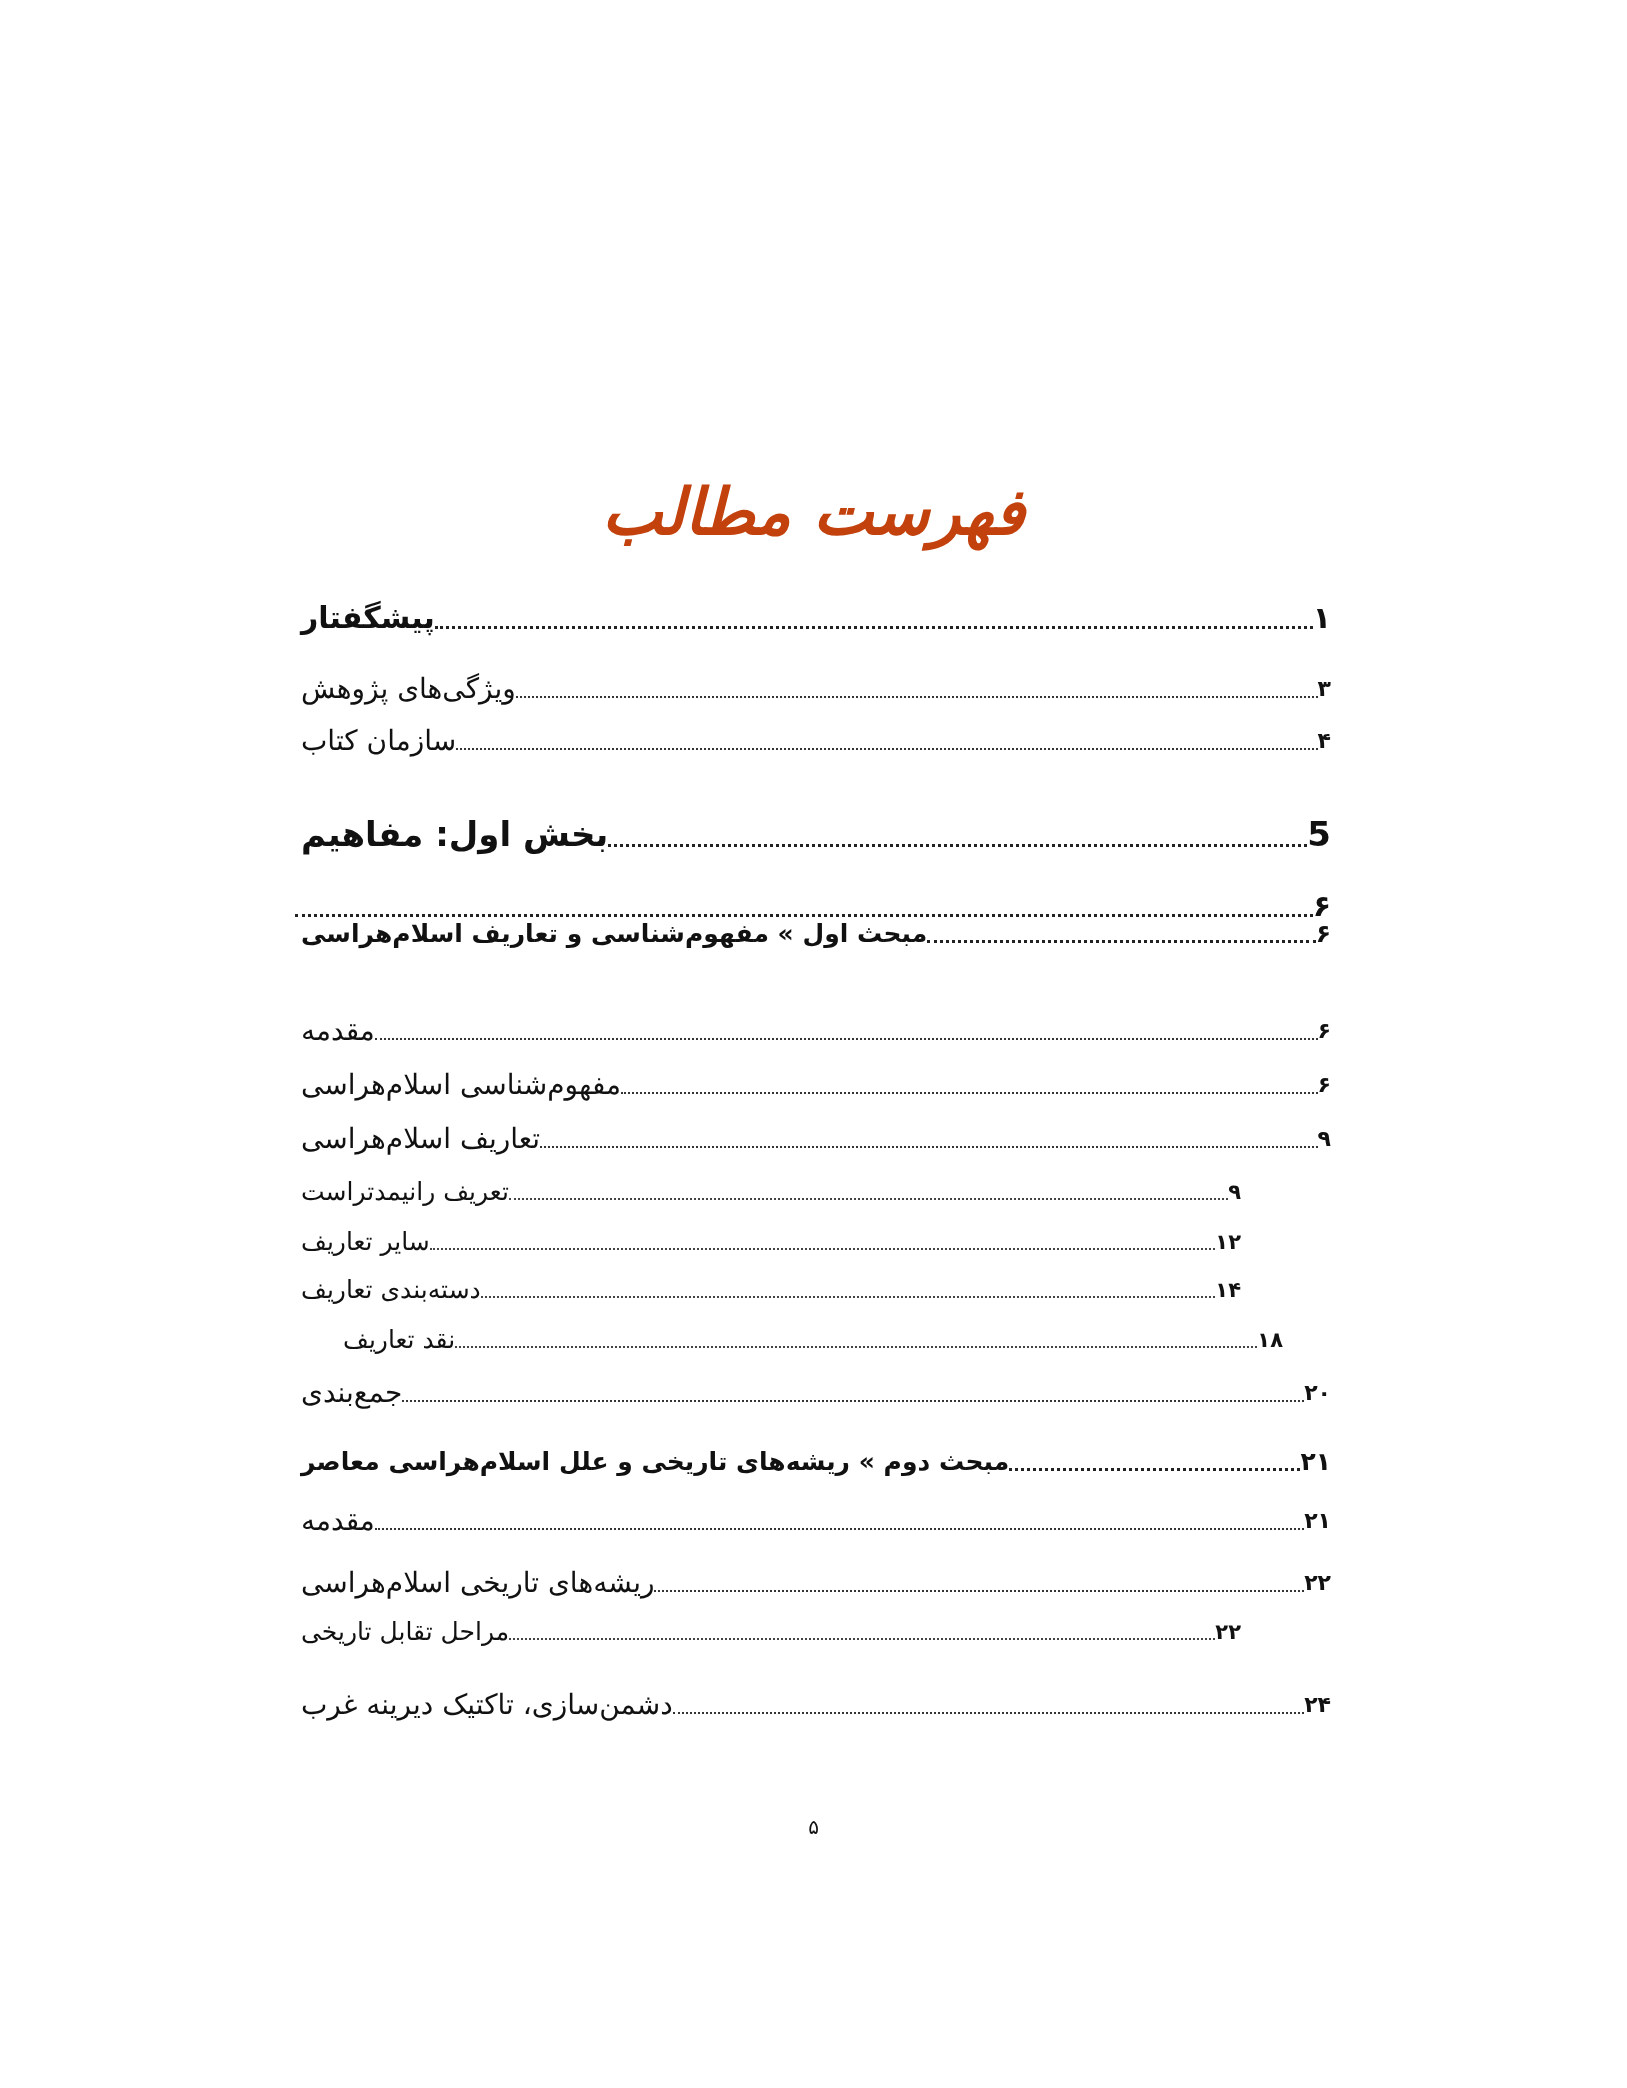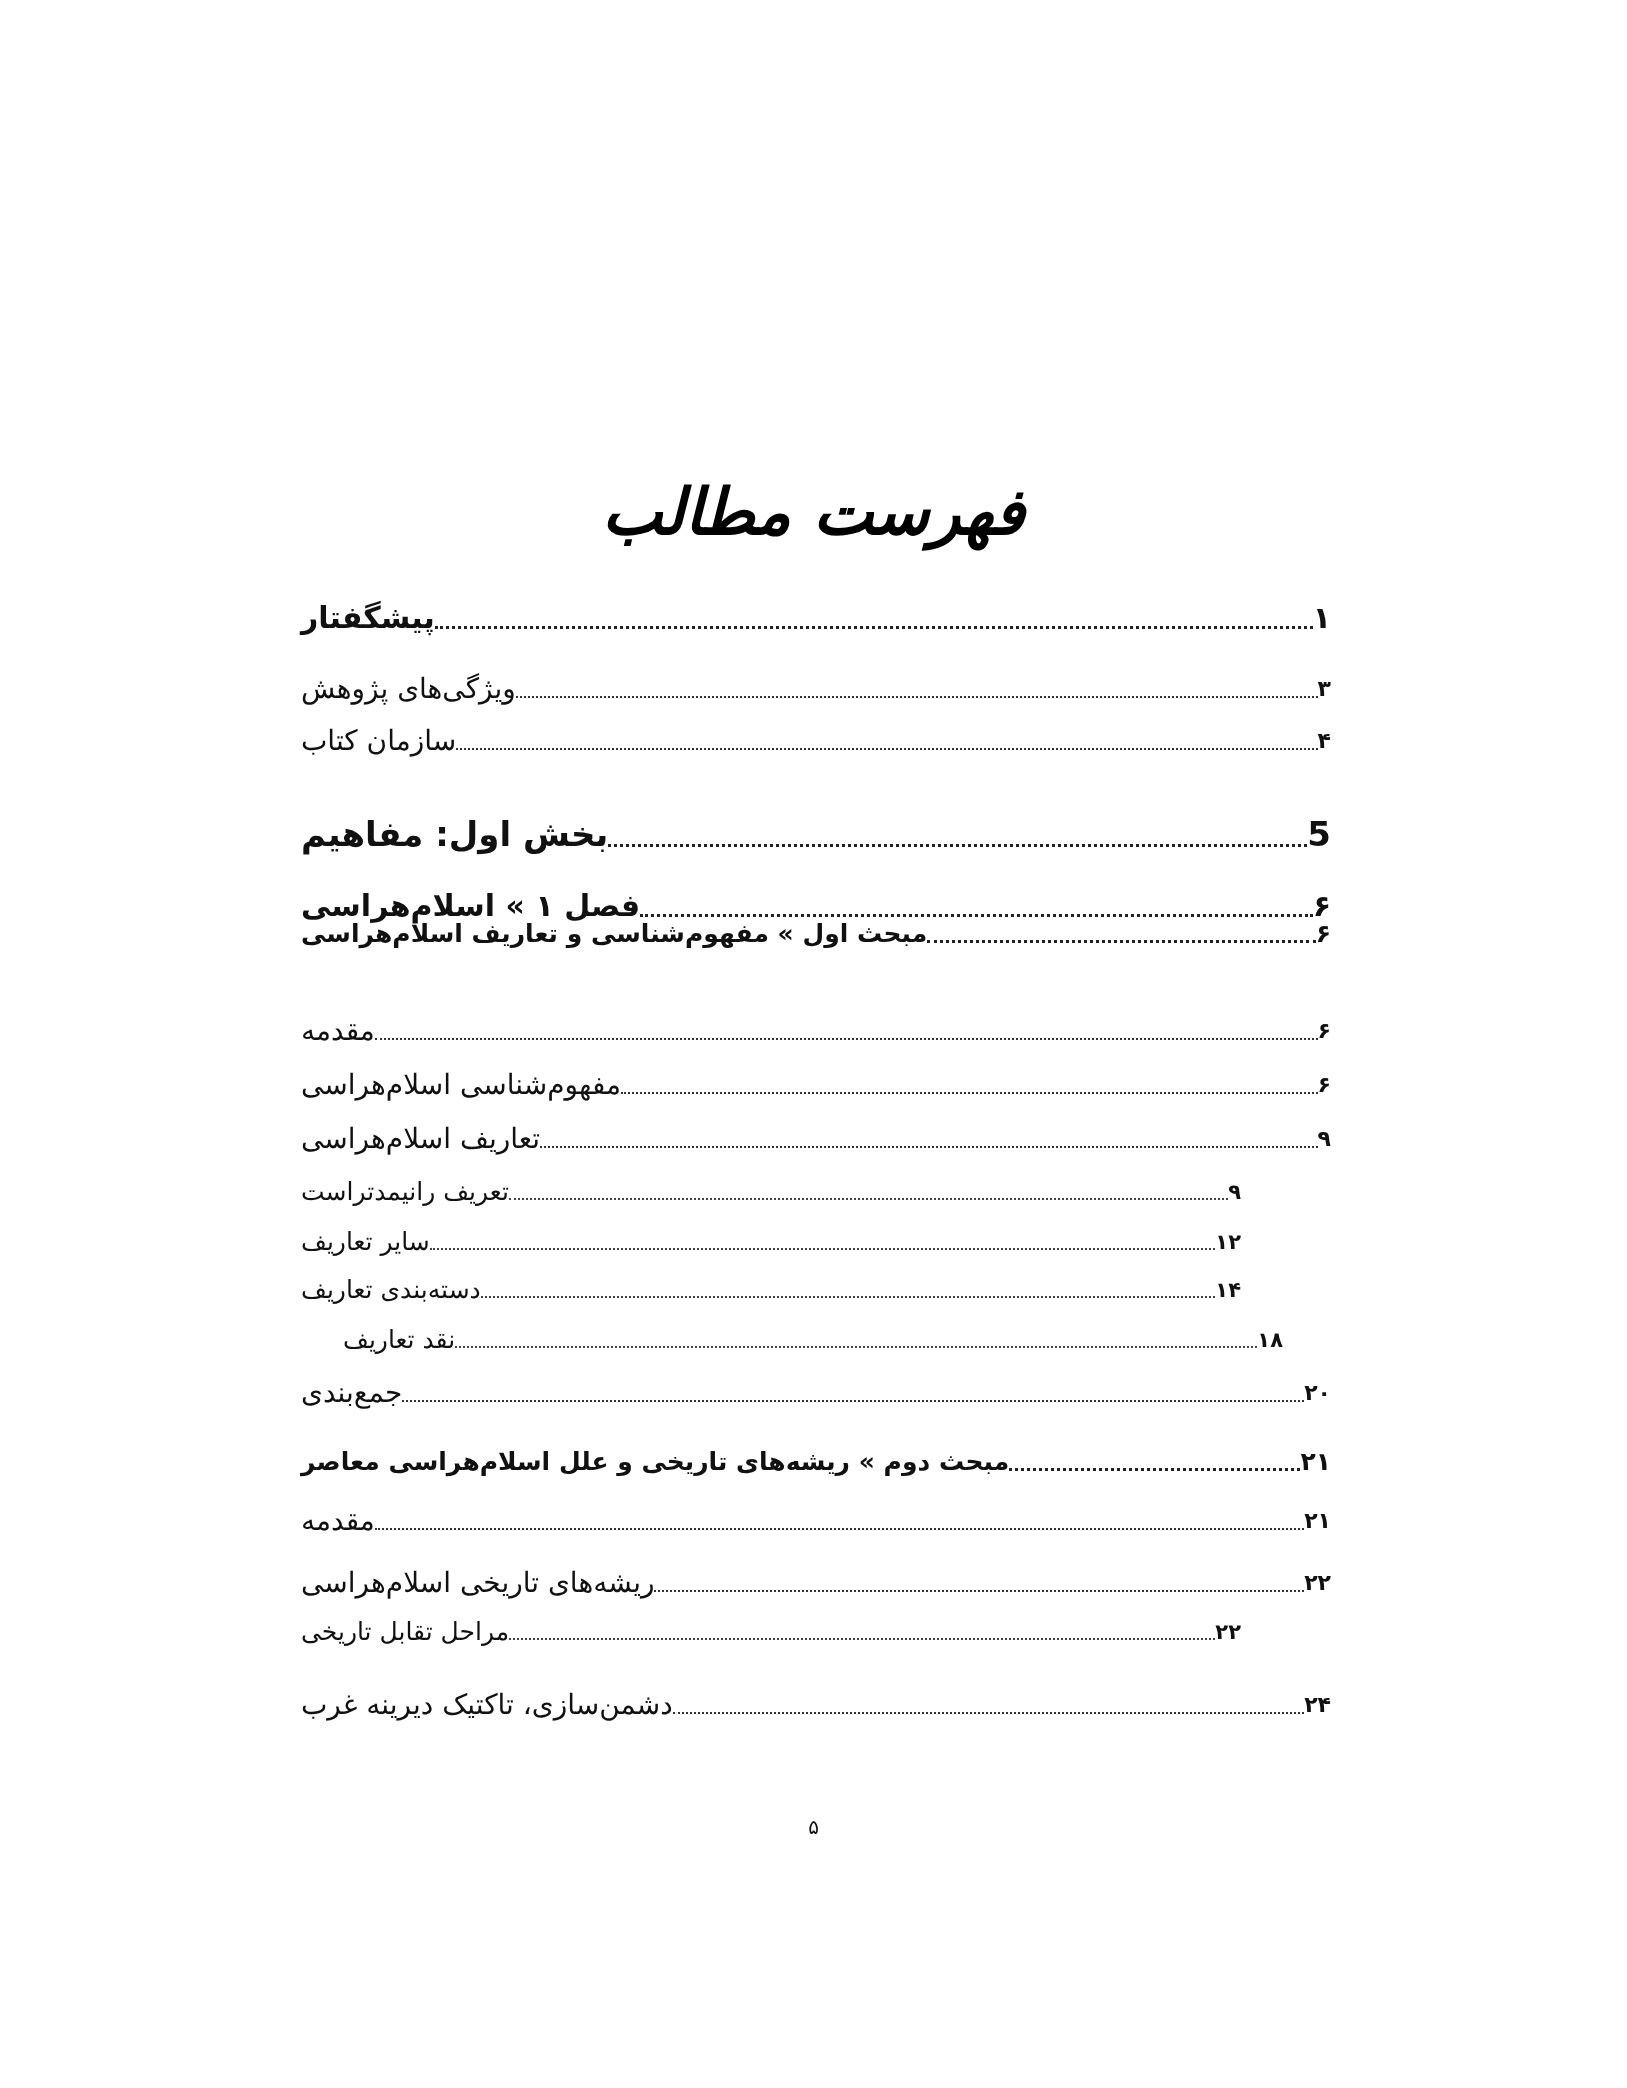--- a/index.html
+++ b/index.html
@@ -7,7 +7,7 @@
          font-family:"DejaVu Serif", "Liberation Serif", serif; color:#111; }
   .title { position:absolute; left:0; width:1627px; top:472px; text-align:center;
            font-family:"DejaVu Serif", serif; font-weight:bold; font-style:italic;
-           font-size:64px; line-height:80px; direction:rtl; color:#000000; }
+           font-size:64px; line-height:80px; direction:rtl; color:#c2410c; }
   .row { position:absolute; left:295px; display:flex; flex-direction:row-reverse;
          align-items:flex-end; direction:rtl; }
   .row .label { white-space:nowrap; padding-left:6px; }

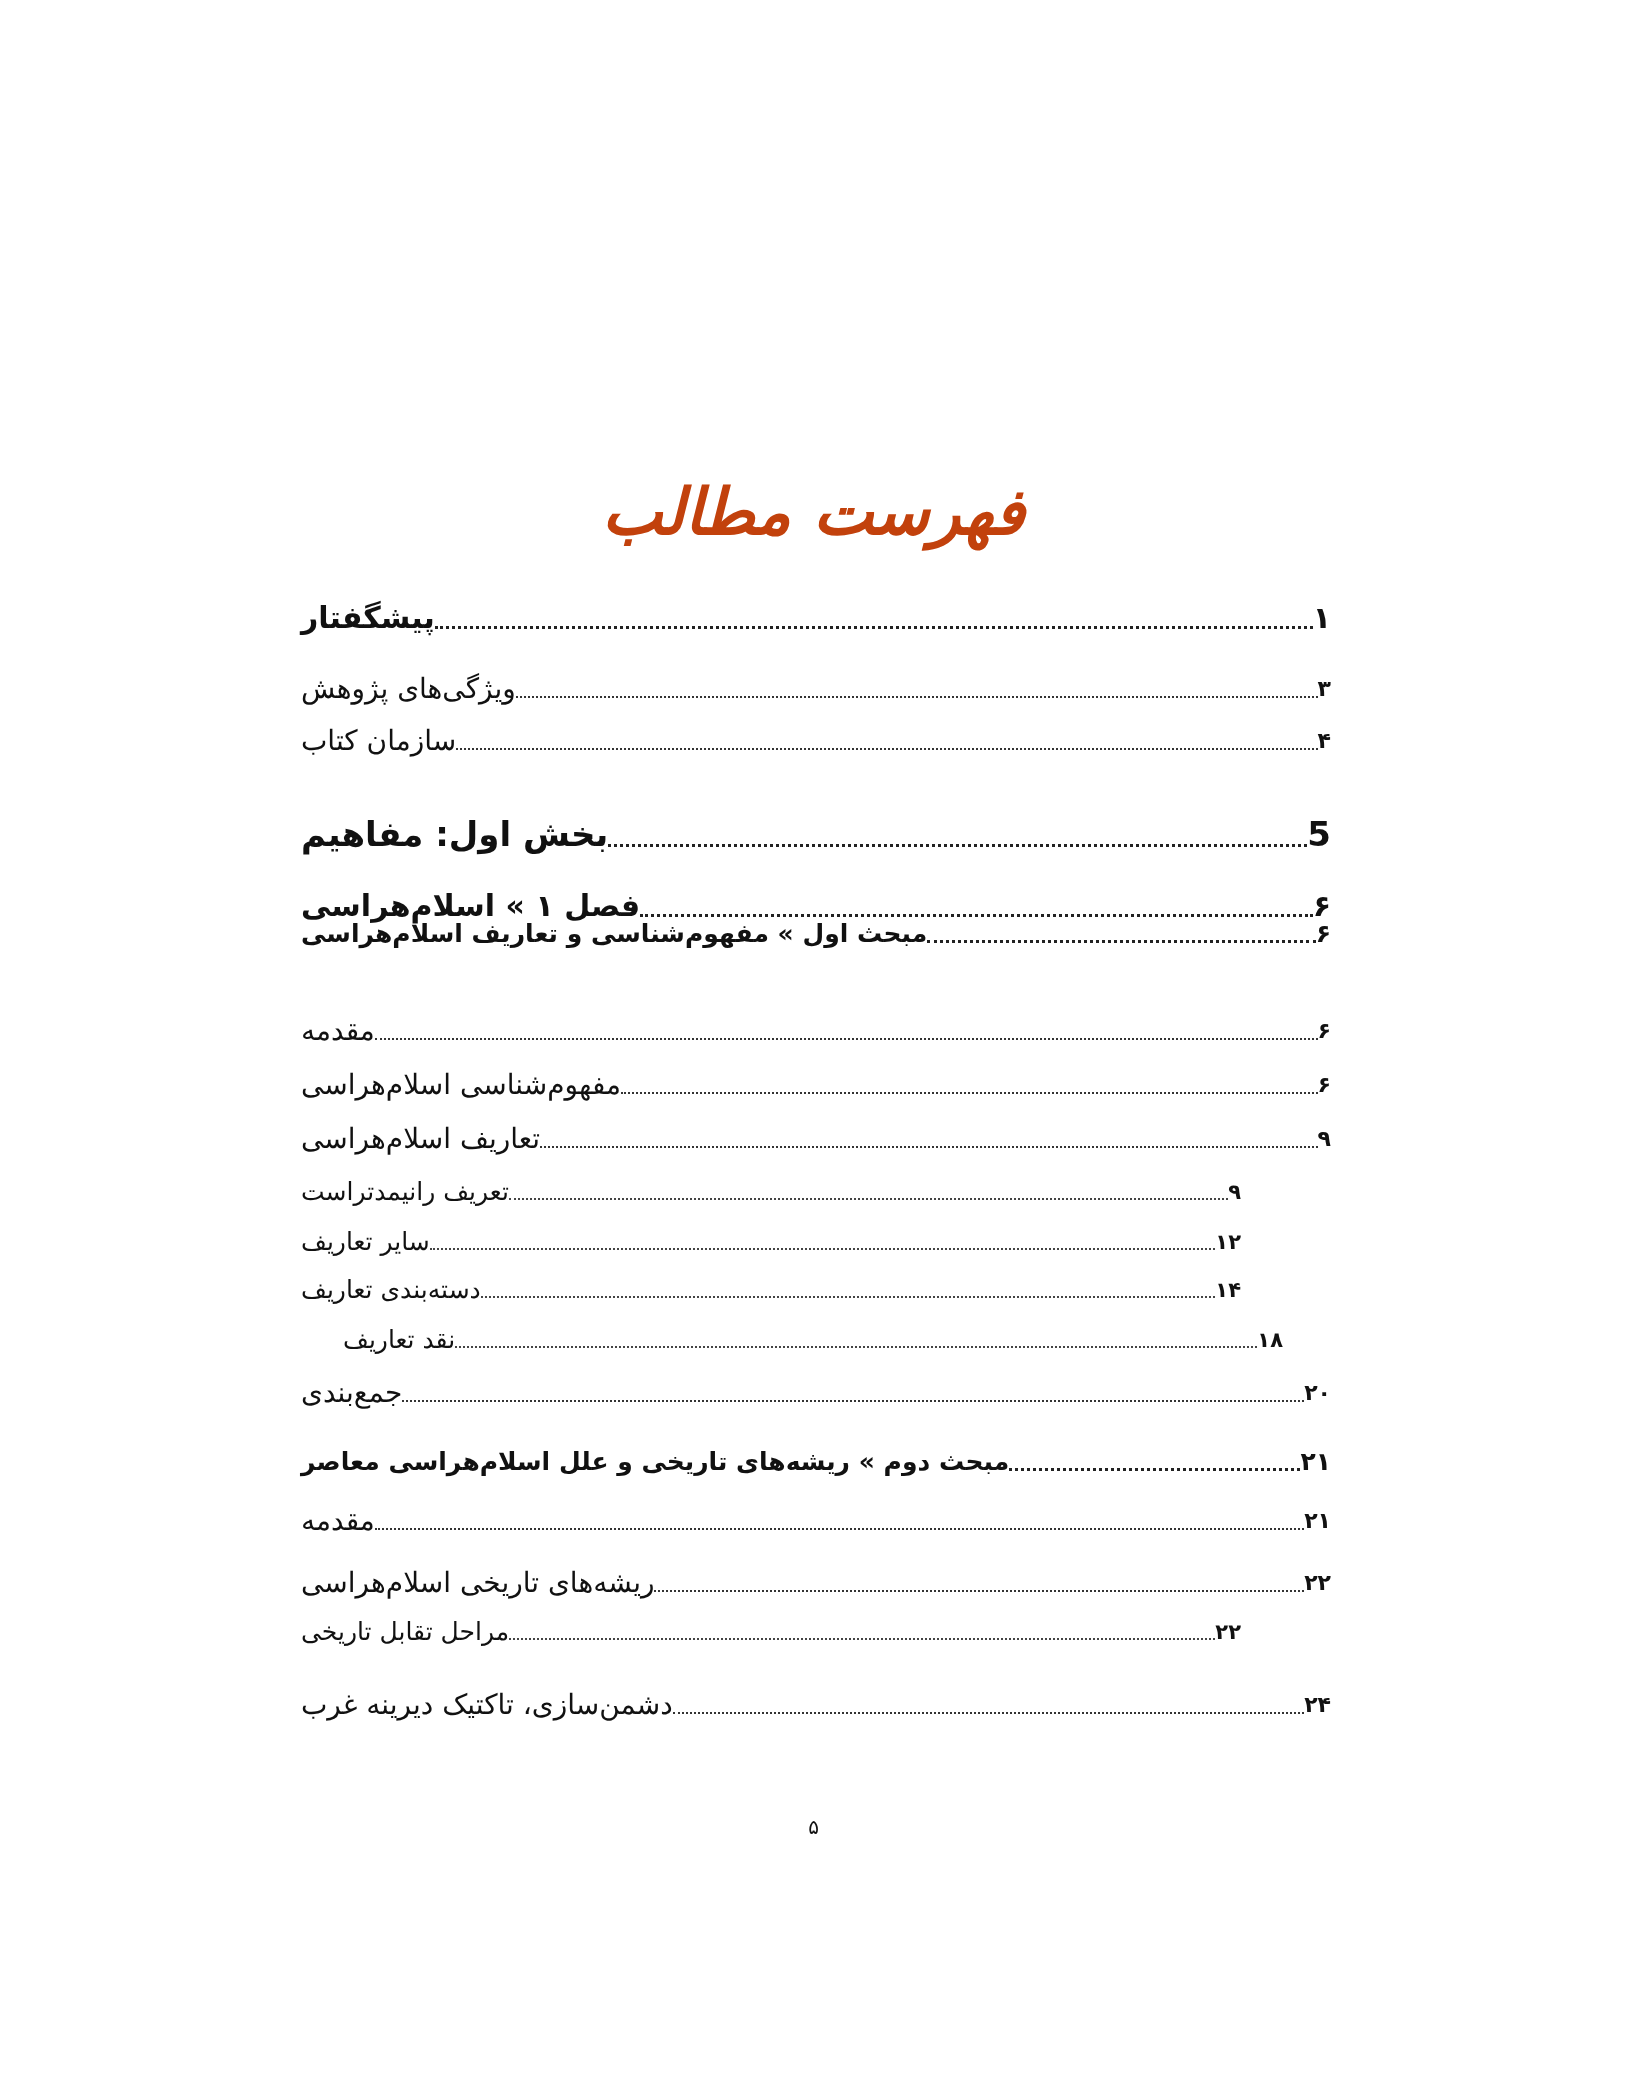--- a/index.html
+++ b/index.html
@@ -59,7 +59,6 @@
   </div>
 
   <div class="row lvl-chapter w-full" style="top:886px;">
-    <span class="label">فصل ۱ » اسلام‌هراسی</span>
     <span class="leader"></span>
     <span class="page">۶</span>
   </div>

